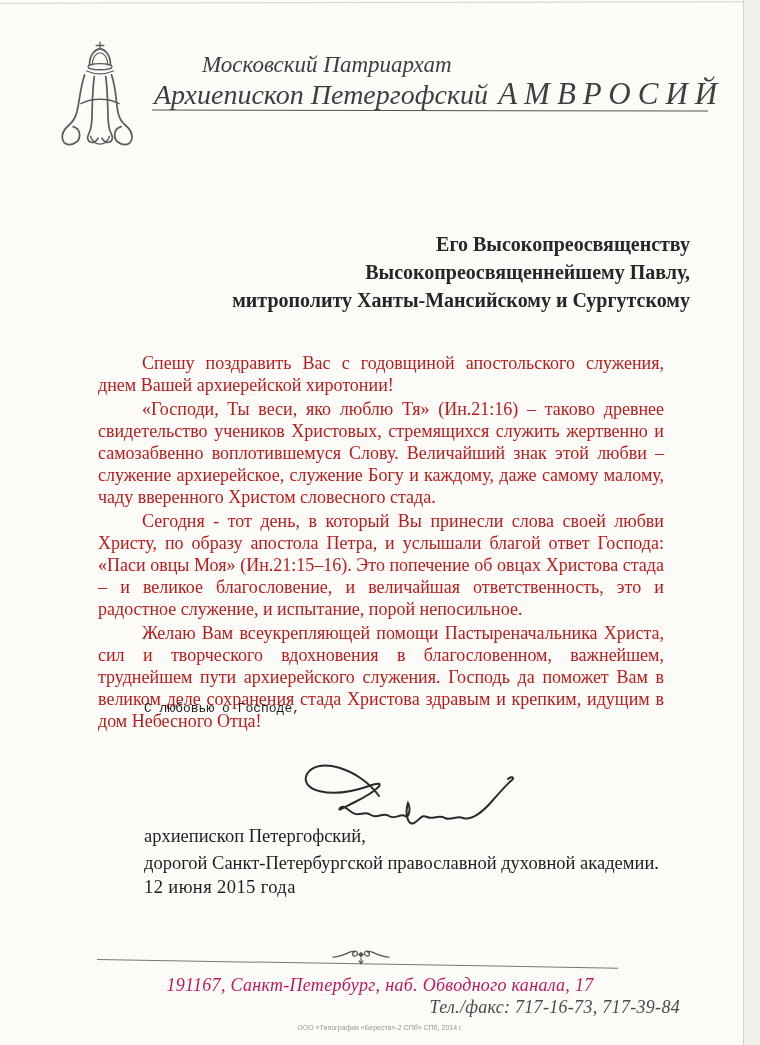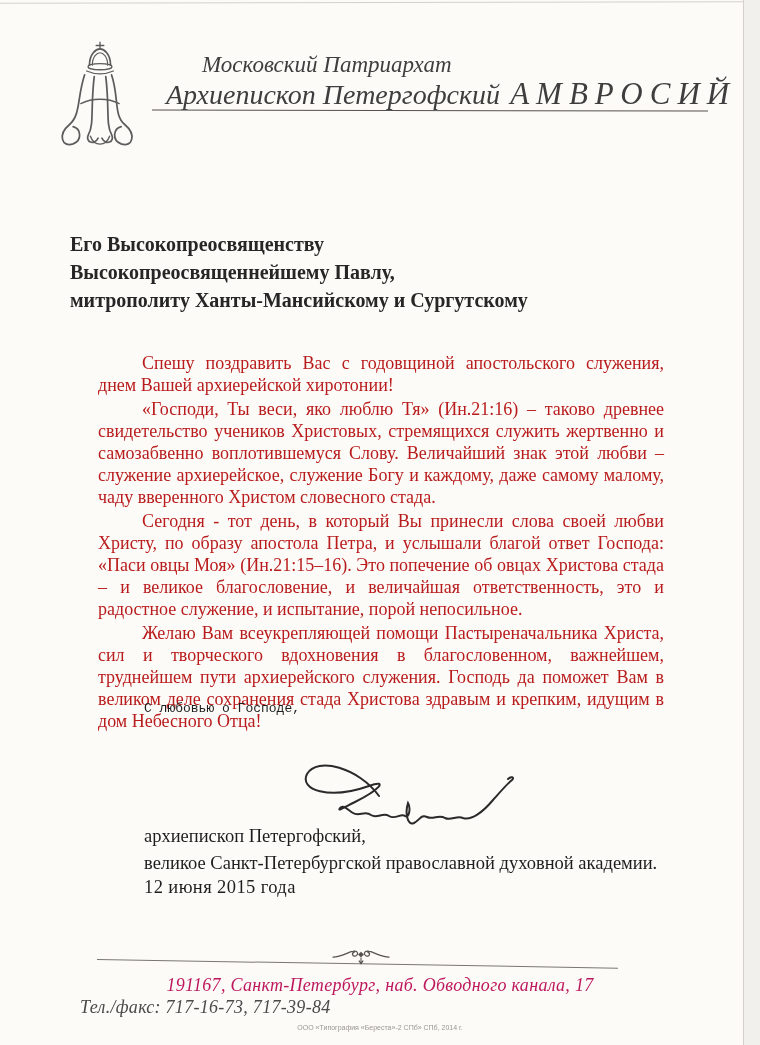--- a/index.html
+++ b/index.html
@@ -18,7 +18,7 @@
   
   .lh-script{font-style:italic;color:#3e3e3e;white-space:nowrap;}
   .lh-line1{left:202px;top:52px;font-size:23px;}
-  .lh-line2{left:154px;top:76px;font-size:28px;margin-left:12px;}
+  .lh-line2{left:154px;top:76px;font-size:28px;}
   .lh-name{font-size:31px;letter-spacing:7px;margin-left:10px;}
   .lh-underline{left:152px;top:110px;width:556px;height:0;border-top:1px solid #55514d;transform:rotate(0.1deg);}
   .lh-line3{left:172px;top:114px;font-size:20px;letter-spacing:-0.2px;}

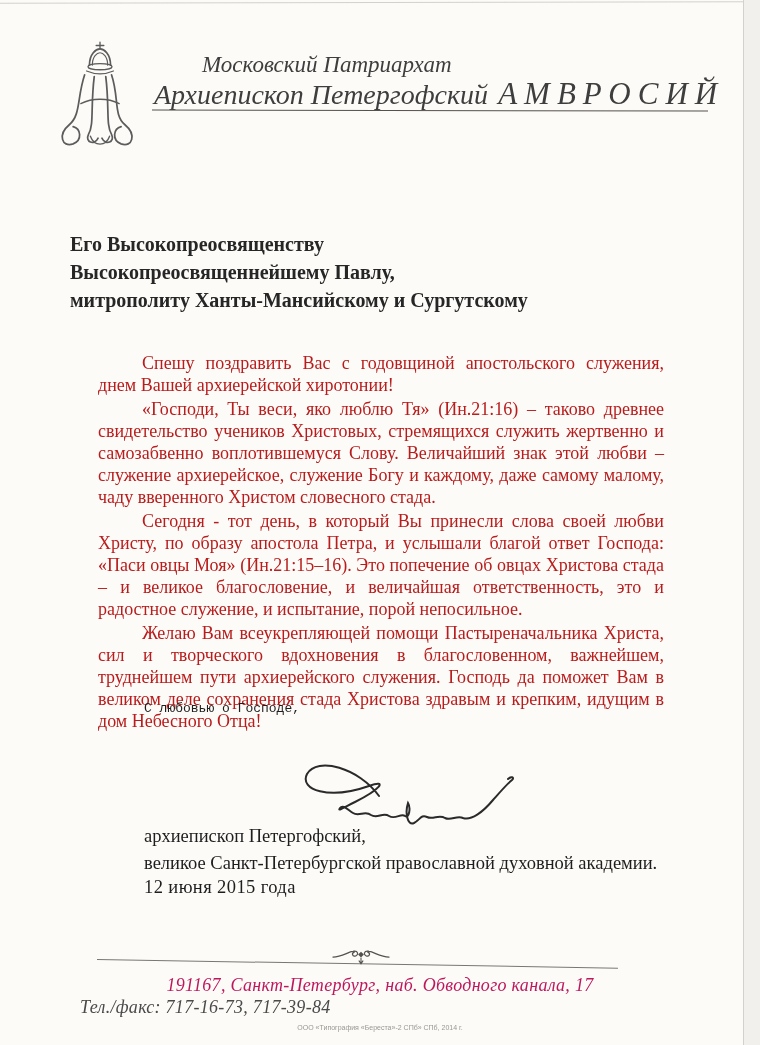--- a/index.html
+++ b/index.html
@@ -24,7 +24,7 @@
   .lh-line3{left:172px;top:114px;font-size:20px;letter-spacing:-0.2px;}
 
   
-  .recipient{left:70px;top:230px;width:620px;text-align:left;font-weight:bold;font-size:20px;line-height:28px;color:#262626;}
+  .recipient{left:70px;top:230px;width:620px;text-align:right;font-weight:bold;font-size:20px;line-height:28px;color:#262626;}
   .salutation{left:70px;top:312px;width:620px;text-align:center;font-weight:bold;font-size:20px;color:#262626;}
 
   

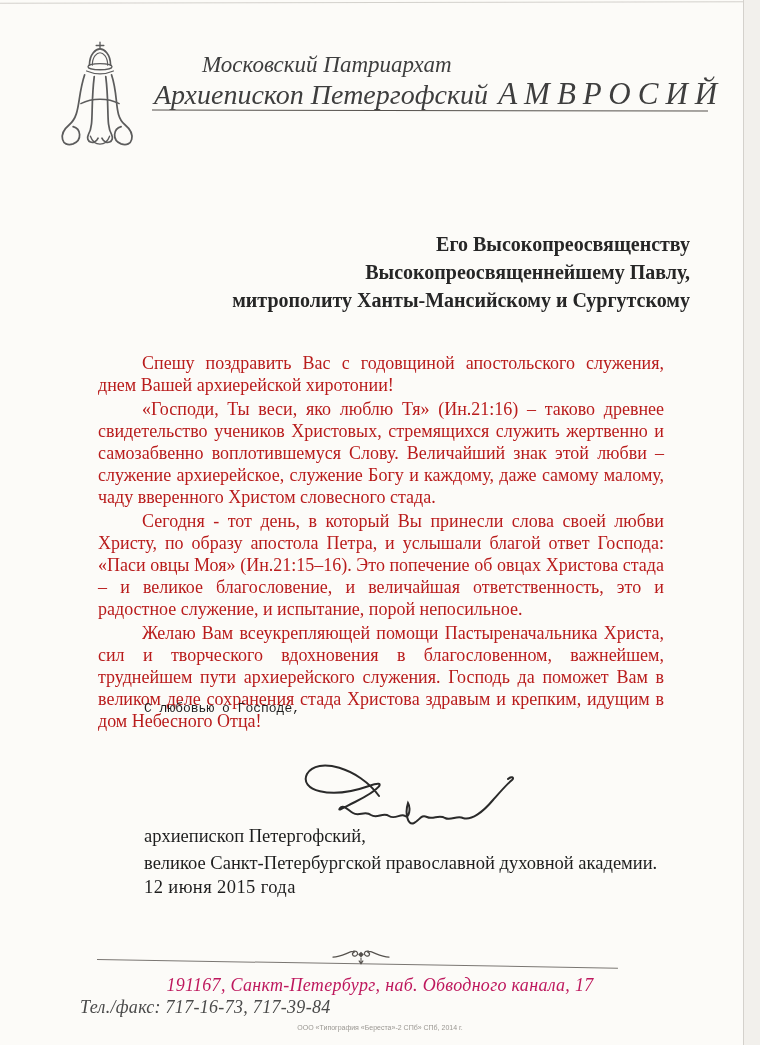--- a/index.html
+++ b/index.html
@@ -100,7 +100,7 @@
 
   <div class="abs signoff">
     <div>архиепископ Петергофский,</div>
-    <div>великое Санкт-Петербургской православной духовной академии.</div>
+    <div>дорогой Санкт-Петербургской православной духовной академии.</div>
   </div>
   <div class="abs date-line">12 июня 2015 года</div>
 

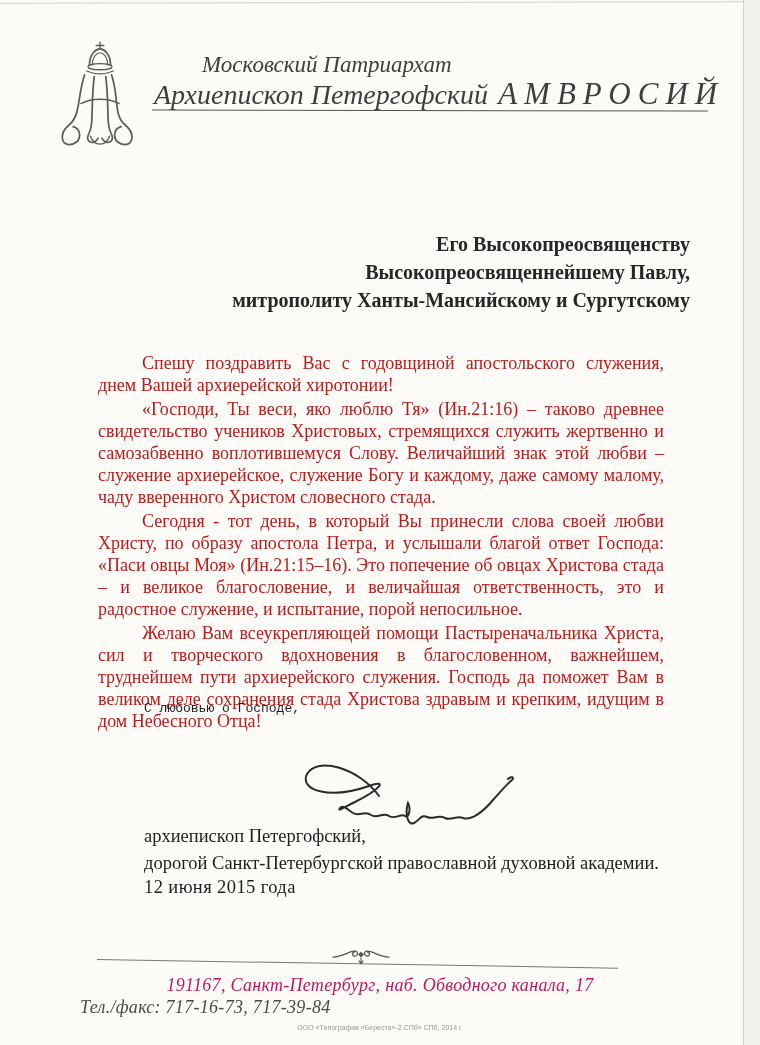--- a/index.html
+++ b/index.html
@@ -41,7 +41,7 @@
   .footer-rule{left:97px;top:959px;width:521px;height:0;border-top:1.3px solid #7a7672;transform:rotate(0.95deg);transform-origin:left top;}
   .footer-ornament{left:332px;top:948px;width:58px;height:19px;}
   .footer-address{left:80px;top:975px;width:600px;text-align:center;font-style:italic;font-size:18px;color:#be185d;letter-spacing:.3px;}
-  .footer-phone{left:80px;top:997px;width:600px;text-align:left;font-style:italic;font-size:18px;color:#4a4a4a;letter-spacing:.3px;}
+  .footer-phone{left:80px;top:997px;width:600px;text-align:right;font-style:italic;font-size:18px;color:#4a4a4a;letter-spacing:.3px;}
   .footer-imprint{left:180px;top:1024px;width:400px;text-align:center;font-size:7px;color:#9a9792;font-family:"Liberation Sans","DejaVu Sans",sans-serif;}
 
   .emblem{left:52px;top:40px;width:96px;height:108px;}

